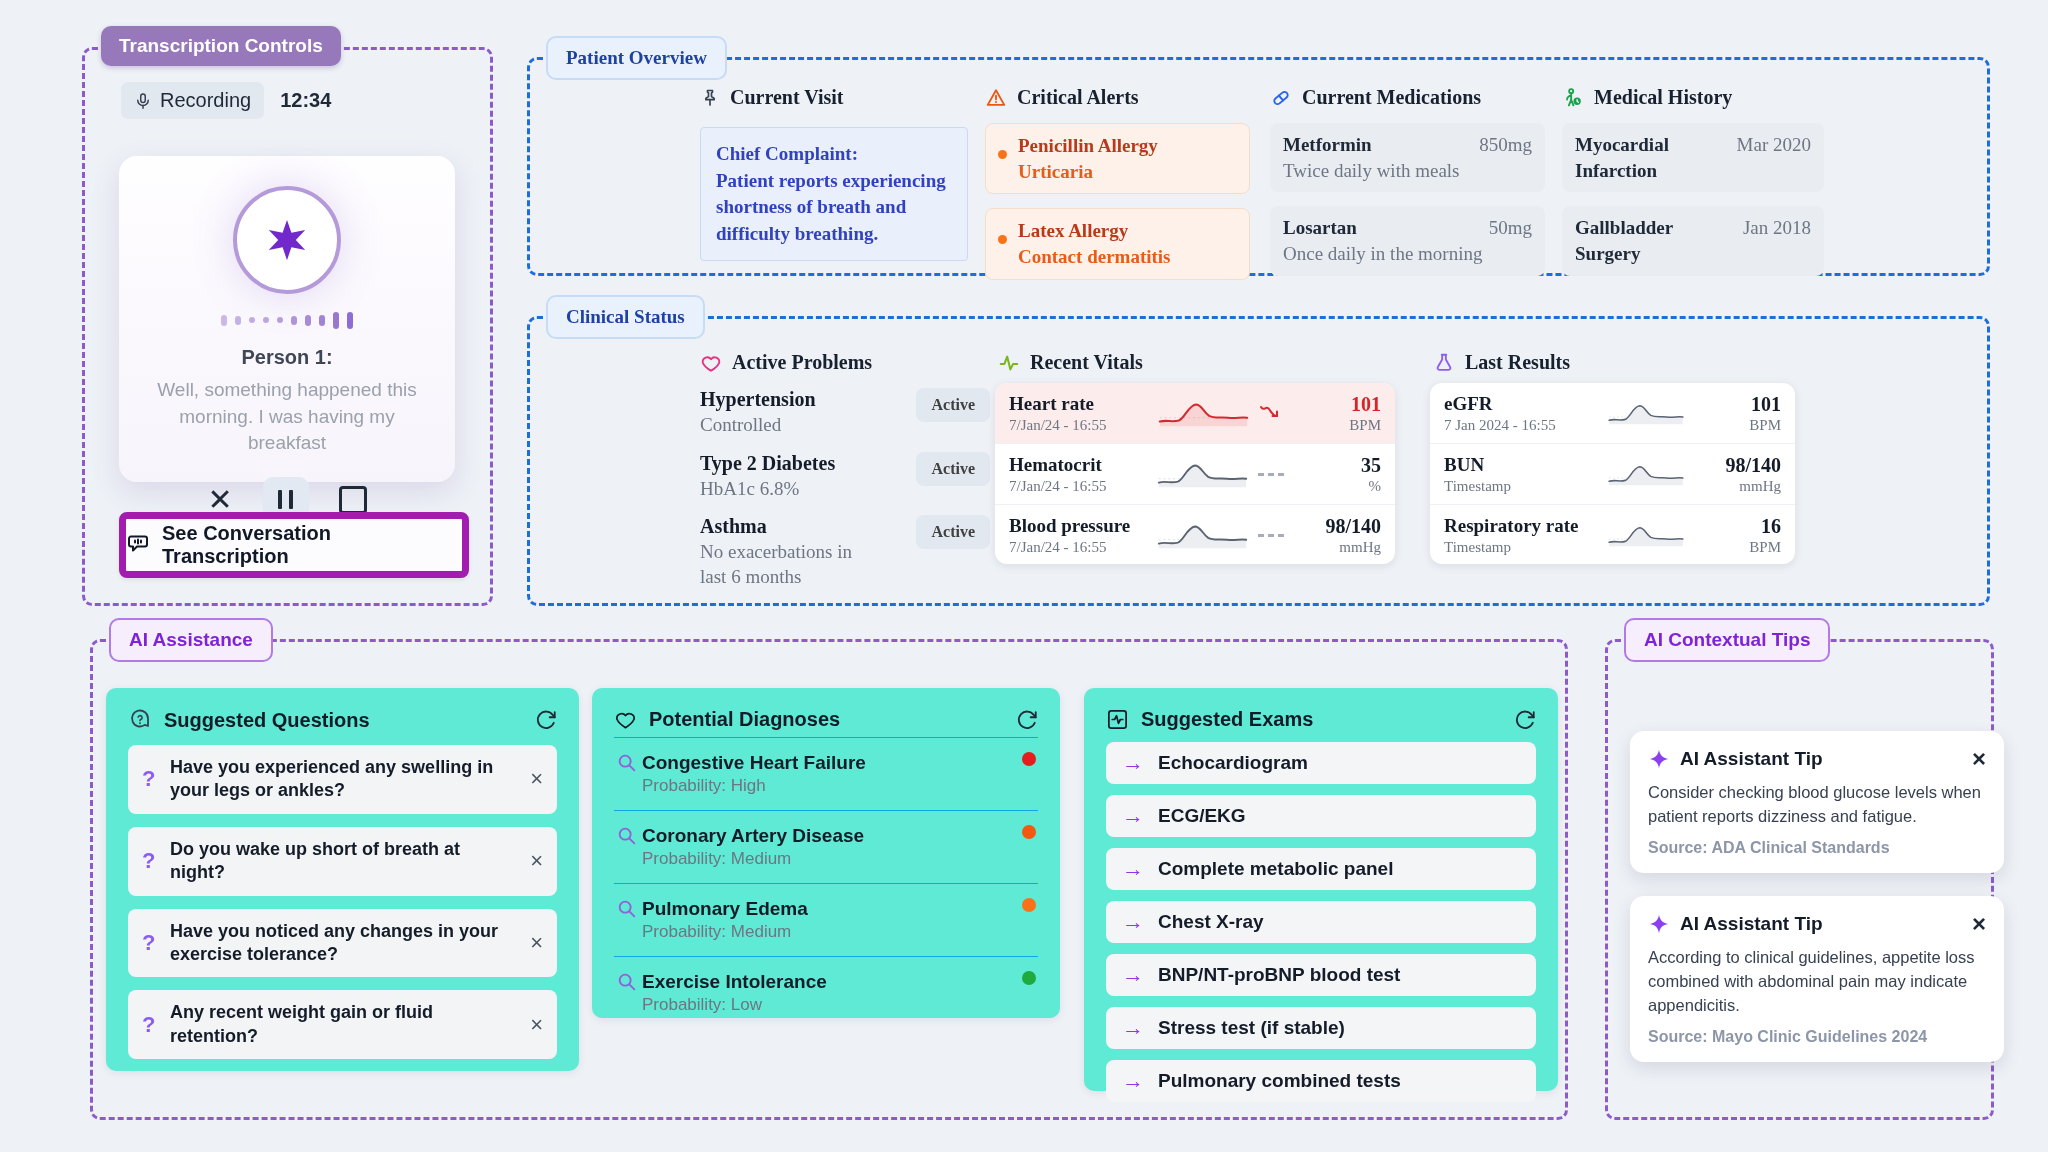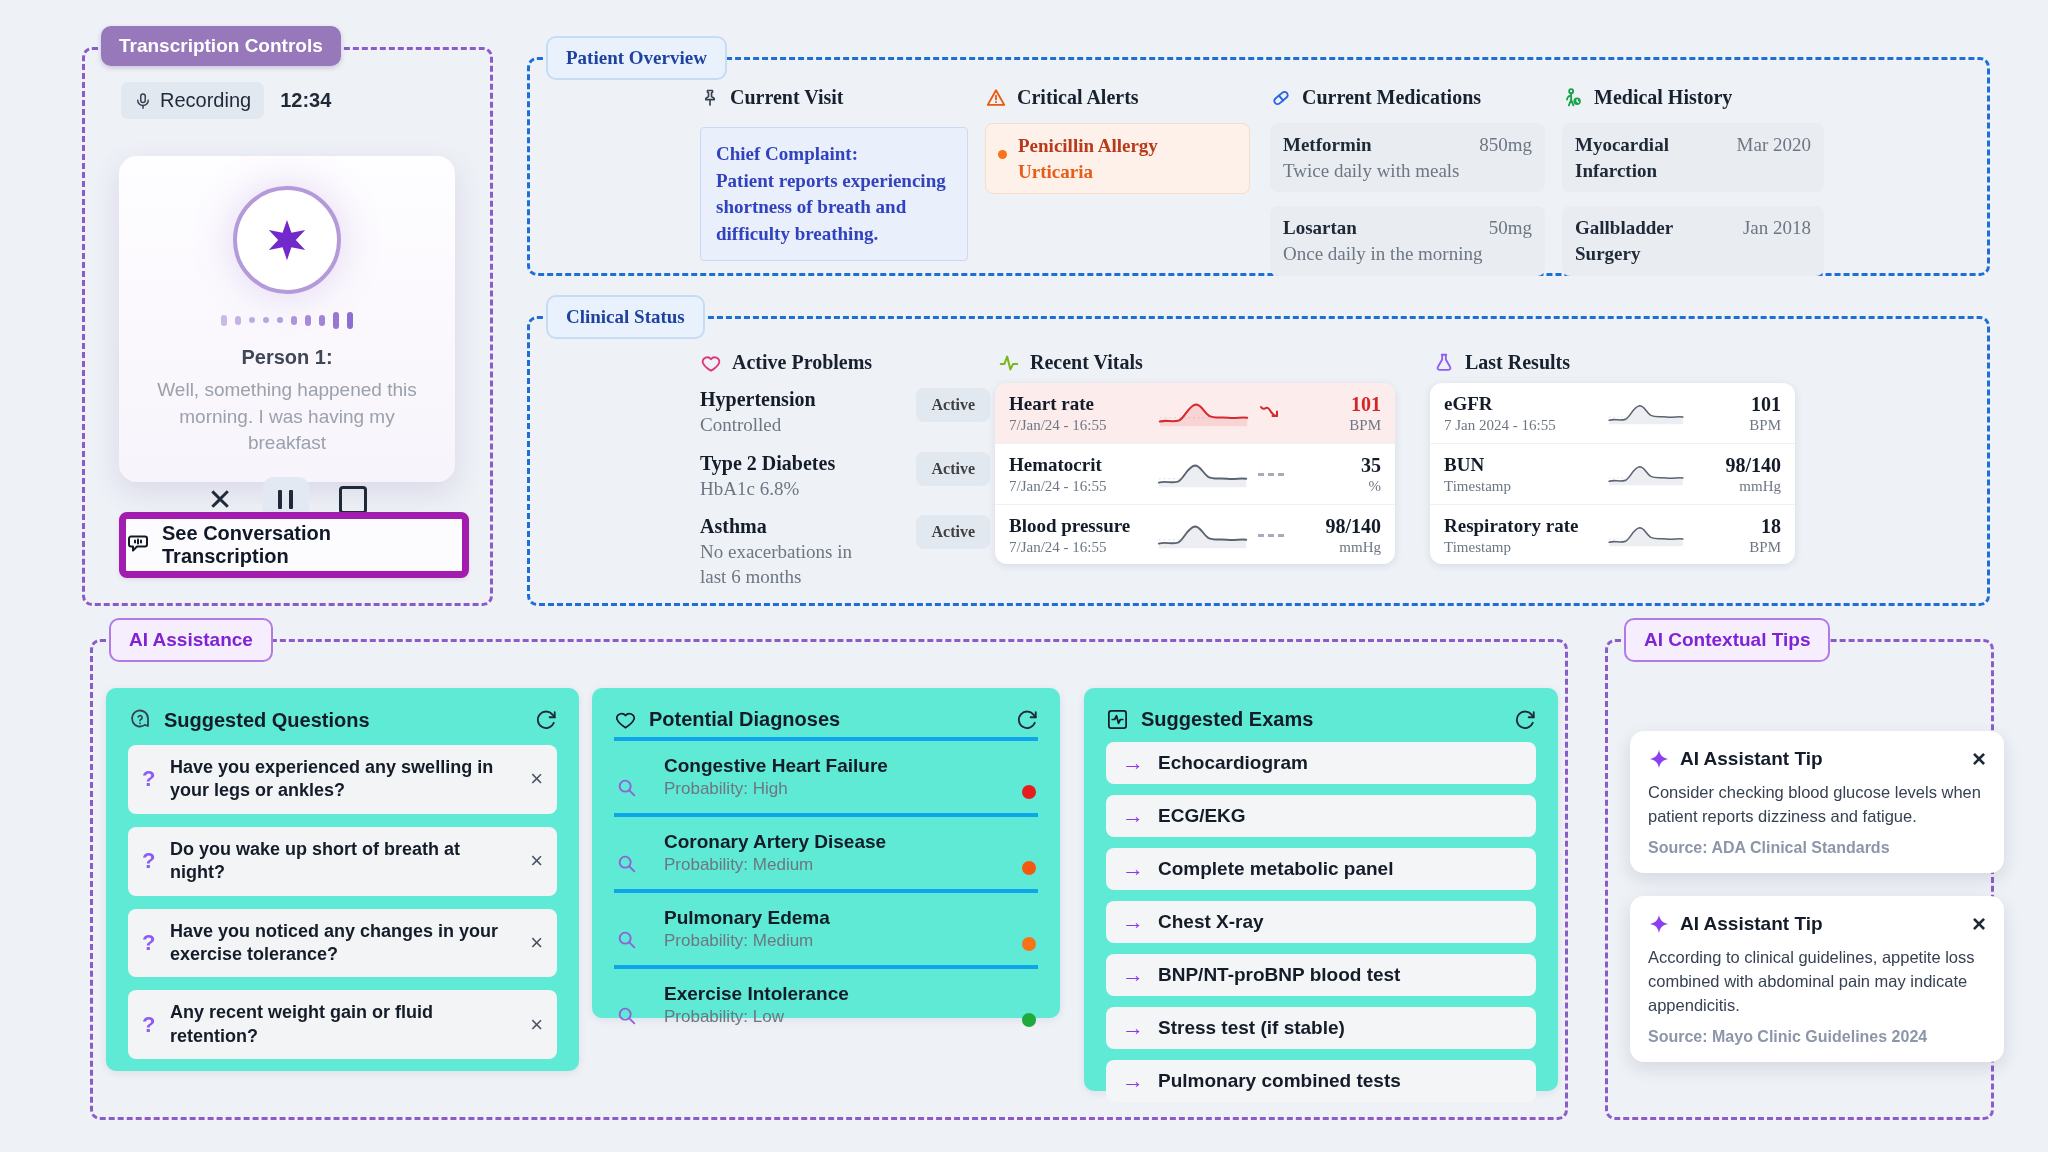--- a/index.html
+++ b/index.html
@@ -212,6 +212,11 @@
         <div class="alert-name">Penicillin Allergy</div>
         <div class="alert-detail">Urticaria</div>
       </div>
+      <div class="alert-card">
+        <span class="dot"></span>
+        <div class="alert-name">Latex Allergy</div>
+        <div class="alert-detail">Contact dermatitis</div>
+      </div>
     </div>
 
     <div class="col" style="left:740px;top:26px;width:275px;">

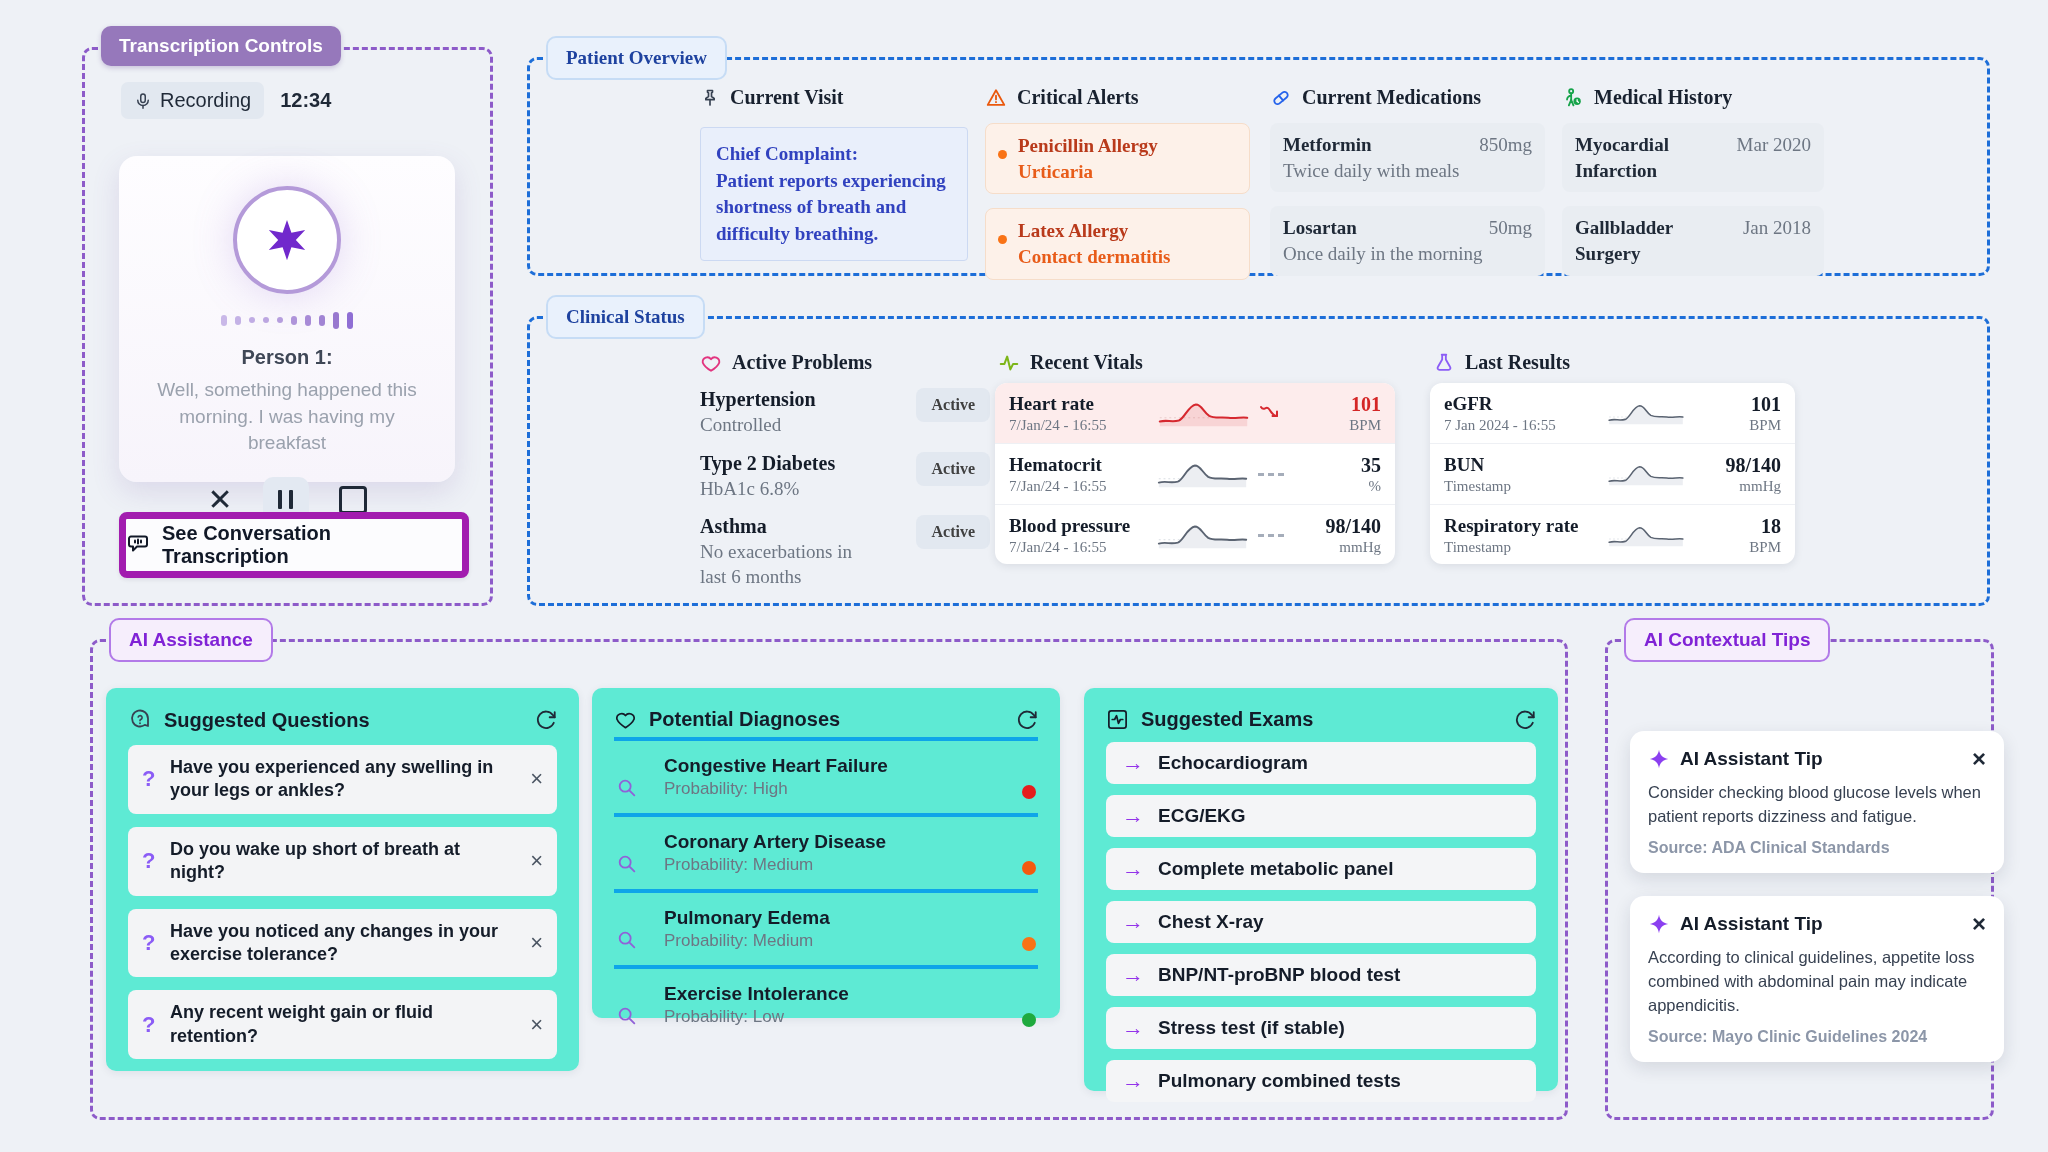--- a/index.html
+++ b/index.html
@@ -436,7 +436,7 @@
           </svg>
         </div>
         <div class="v-right">
-          <div class="v-val">18</div>
+          <div class="v-val">16</div>
           <div class="v-unit">BPM</div>
         </div>
       </div>

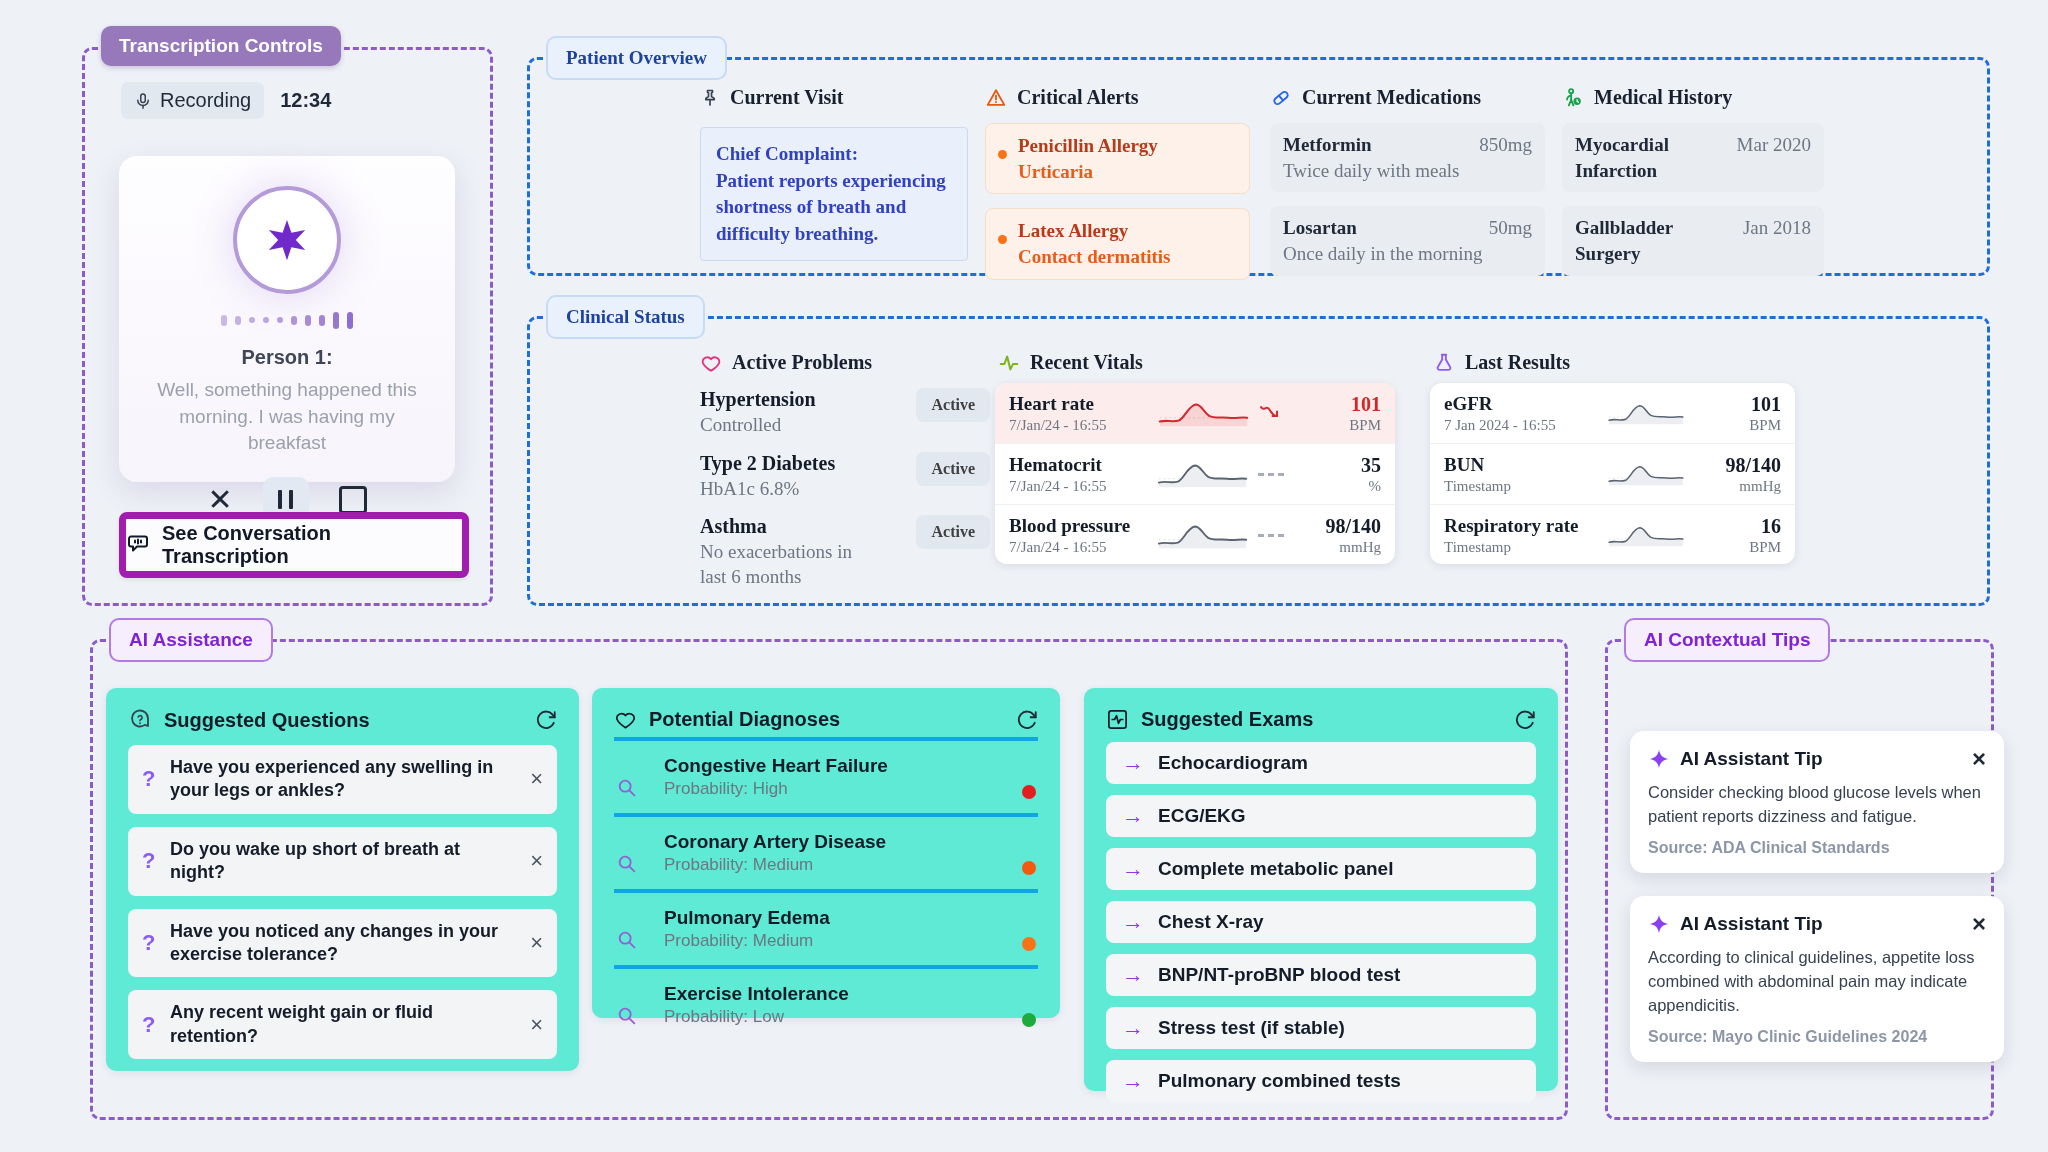--- a/index.html
+++ b/index.html
@@ -89,7 +89,7 @@
   .q-mark{color:#8b5cf6;font-size:22px;font-weight:bold;flex:0 0 14px;}
   .q-text{font-weight:bold;font-size:18px;color:#141c29;line-height:1.3;}
   .q-close{position:absolute;right:14px;top:50%;transform:translateY(-50%);font-size:22px;color:#4b5563;cursor:pointer;}
-  .d-row{display:flex;align-items:flex-end;gap:26px;padding:14px 2px;border-top:4px solid #0ea5e9;cursor:pointer;}
+  .d-row{display:flex;align-items:flex-start;gap:4px;padding:14px 2px;border-top:1px solid #0ea5e9;cursor:pointer;}
   .d-row:first-of-type{border-top:none;}
   .d-text{flex:1;}
   .d-name{font-weight:bold;font-size:19px;color:#141c29;}

